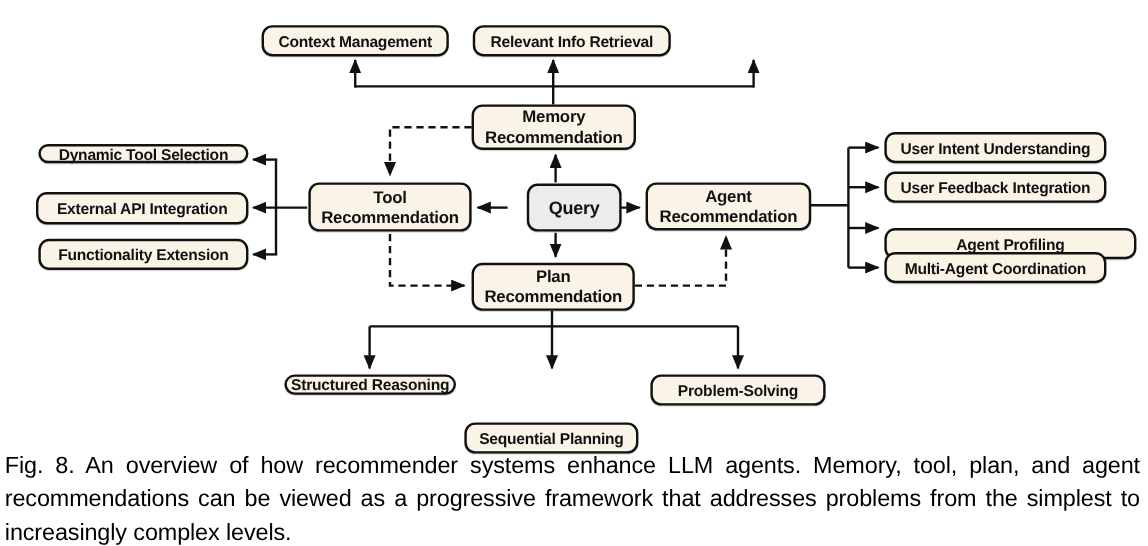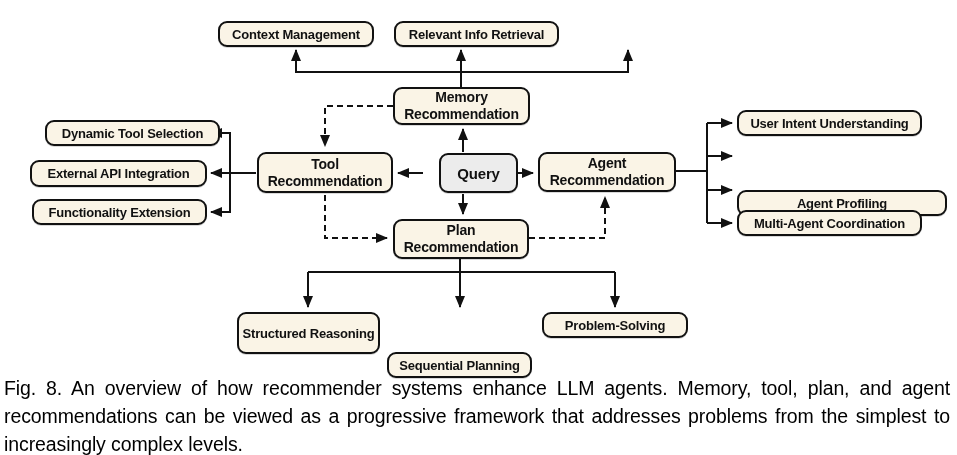--- a/index.html
+++ b/index.html
@@ -96,7 +96,7 @@
     <span>Plan Recommendation</span>
   </div>
 
-  <div class="node" style="left:32px; top:120px; width:175px; height:26px;margin-left:13px;">
+  <div class="node" style="left:32px; top:120px; width:175px; height:16px;">
     <span>Dynamic Tool Selection</span>
   </div>
   <div class="node" style="left:30px; top:160px; width:177px; height:27px;">

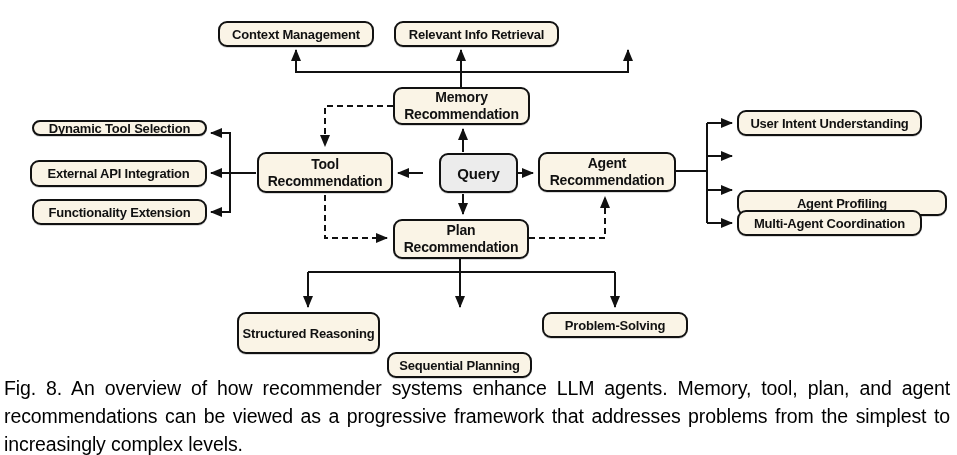--- a/index.html
+++ b/index.html
@@ -109,6 +109,9 @@
   <div class="node" style="left:737px; top:110px; width:185px; height:26px;">
     <span>User Intent Understanding</span>
   </div>
+  <div class="node" style="left:737px; top:143px; width:185px; height:26px;">
+    <span>User Feedback Integration</span>
+  </div>
   <div class="node" style="left:737px; top:177px; width:210px; height:26px;margin-top:13px;">
     <span>Agent Profiling</span>
   </div>

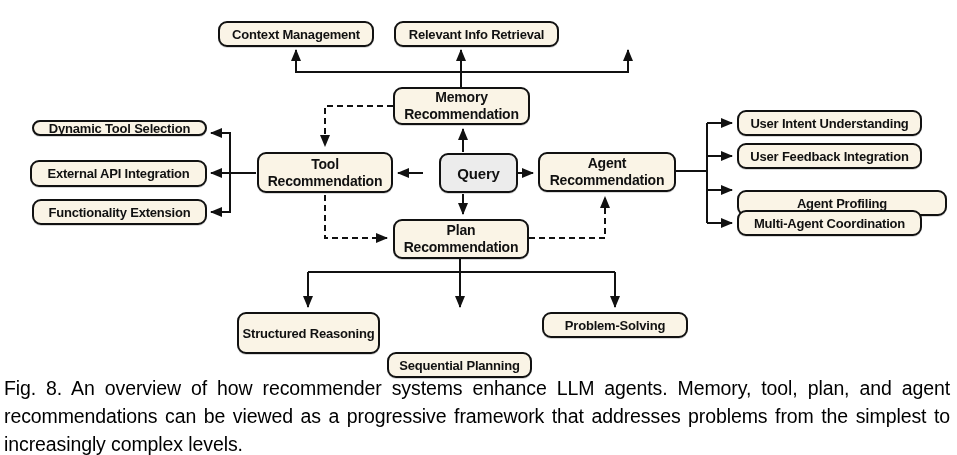--- a/index.html
+++ b/index.html
@@ -119,7 +119,7 @@
     <span>Multi-Agent Coordination</span>
   </div>
 
-  <div class="node" style="left:237px; top:312px; width:143px; height:42px;">
+  <div class="node" style="left:237px; top:312px; width:143px; height:17px;">
     <span>Structured Reasoning</span>
   </div>
   <div class="node" style="left:387px; top:312px; width:145px; height:26px;margin-top:40px;">

